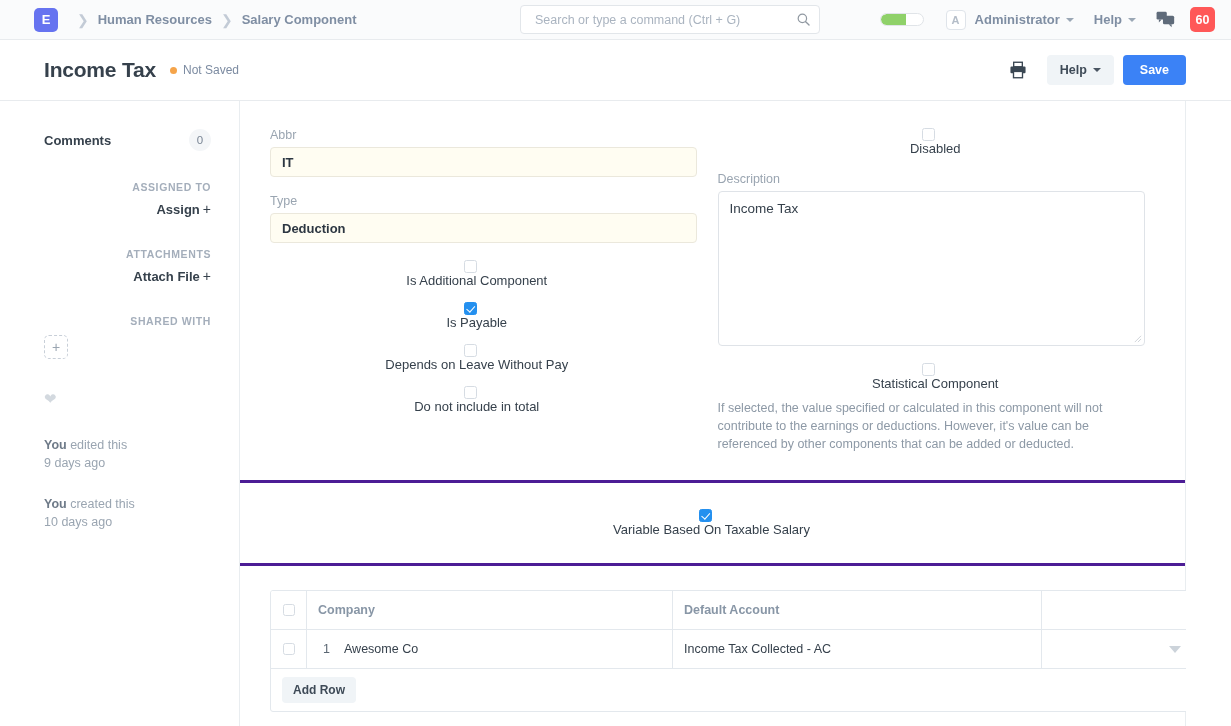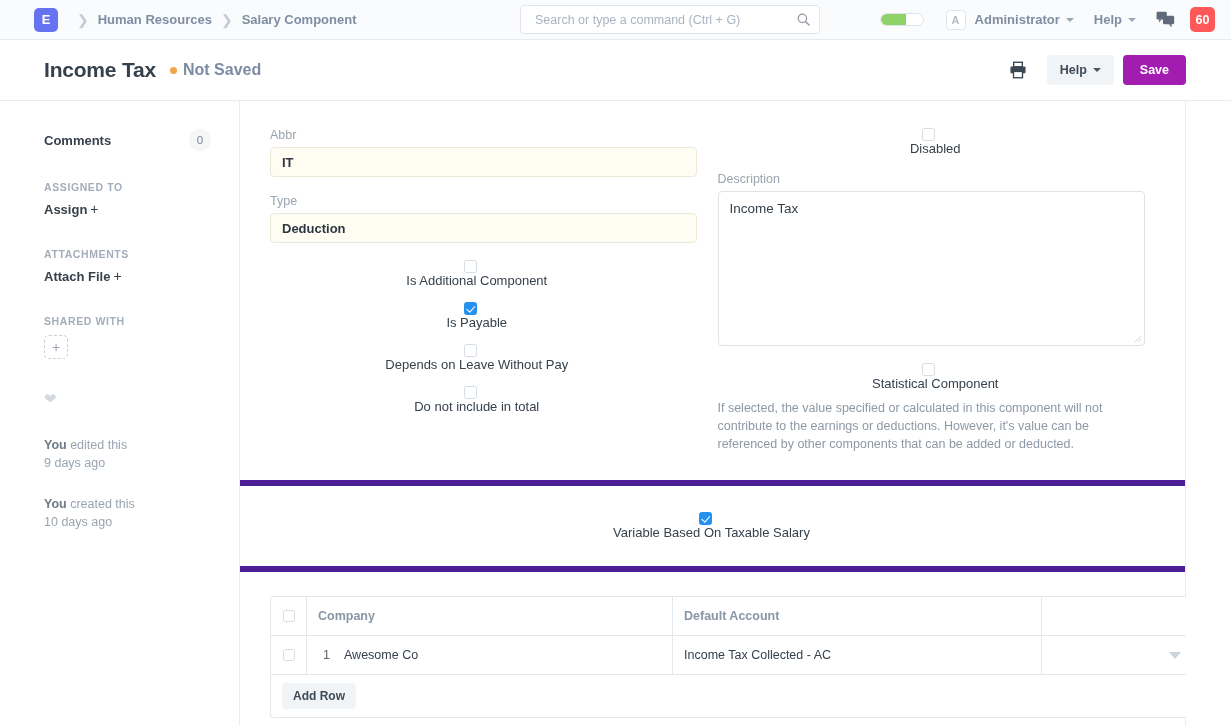--- a/index.html
+++ b/index.html
@@ -87,7 +87,7 @@
   }
   .indicator {
     display: flex; align-items: center; margin-left: 14px;
-    font-size: 16px; font-weight: bold; color: #7c8ba1;
+    font-size: 12px; font-weight: normal; color: #7c8ba1;
   }
   .indicator .dot {
     width: 7px; height: 7px; border-radius: 50%; background: #f5a44a; margin-right: 6px;

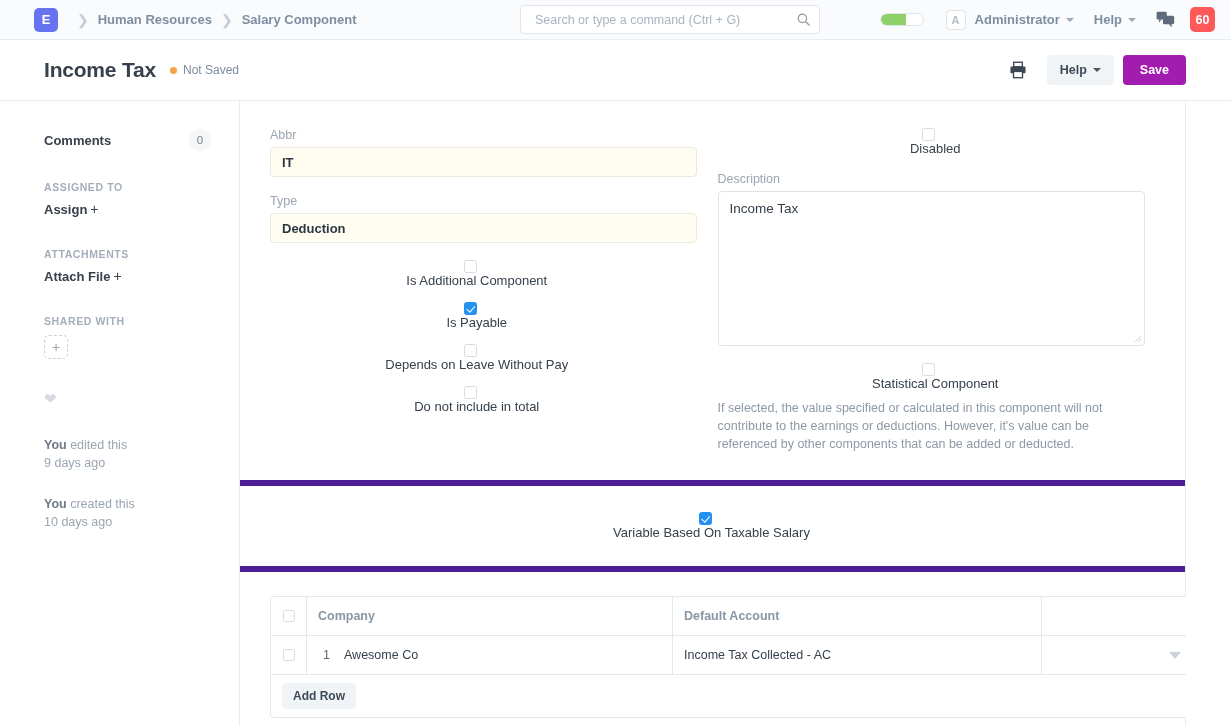--- a/index.html
+++ b/index.html
@@ -100,7 +100,7 @@
     align-items: center; font-family: "Liberation Sans", sans-serif;
   }
   .btn-default { background: #f0f4f7; color: #3e4a57; margin-right: 9px; }
-  .btn-primary { background: #a21caf; color: #fff; padding: 0 17px; }
+  .btn-primary { background: #3b82f6; color: #fff; padding: 0 17px; }
   .btn .caret-dn { border-top-color: #4a5562; }
 
   

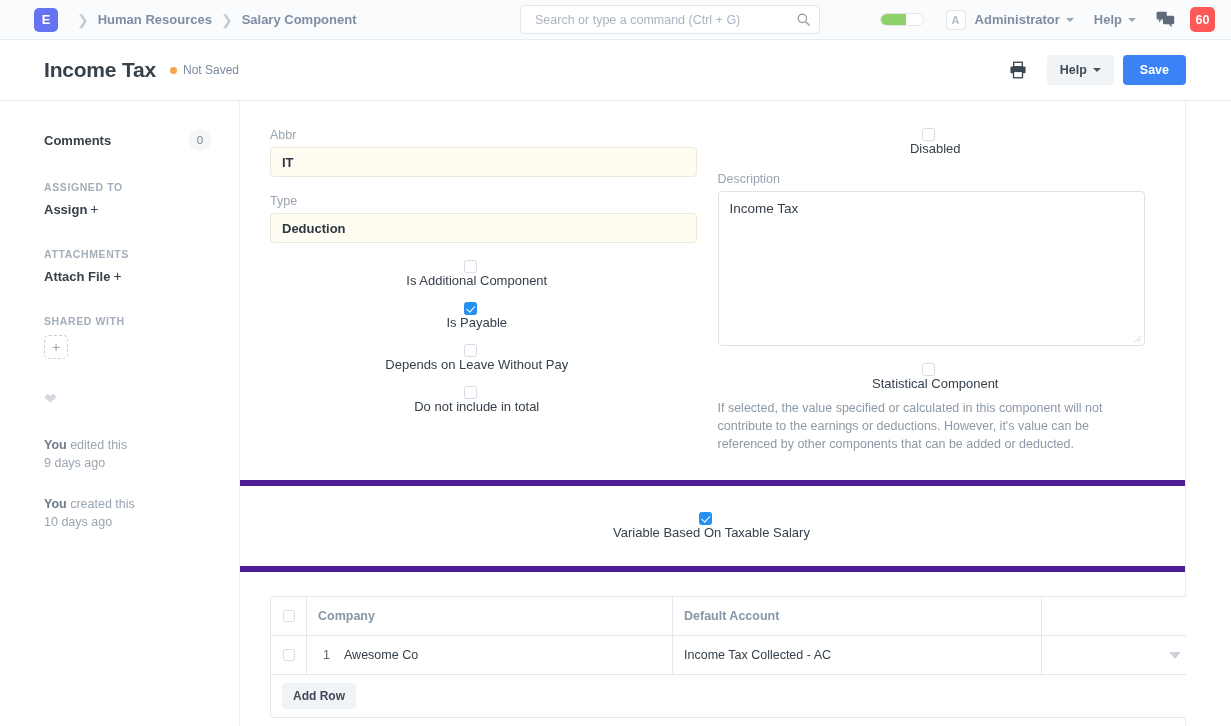--- a/index.html
+++ b/index.html
@@ -138,7 +138,7 @@
   .activity b { color: #6e7a88; }
 
   .content { flex: 1; border-right: 1px solid #e9edf0; max-width: 946px; }
-  .section { border-bottom: 6px solid #4c1d95; }
+  .section { border-bottom: 3px solid #4c1d95; }
   .sec-pad { padding: 27px 32px 27px 30px; }
   .cols { display: flex; }
   .col { width: 50%; padding-right: 28px; }

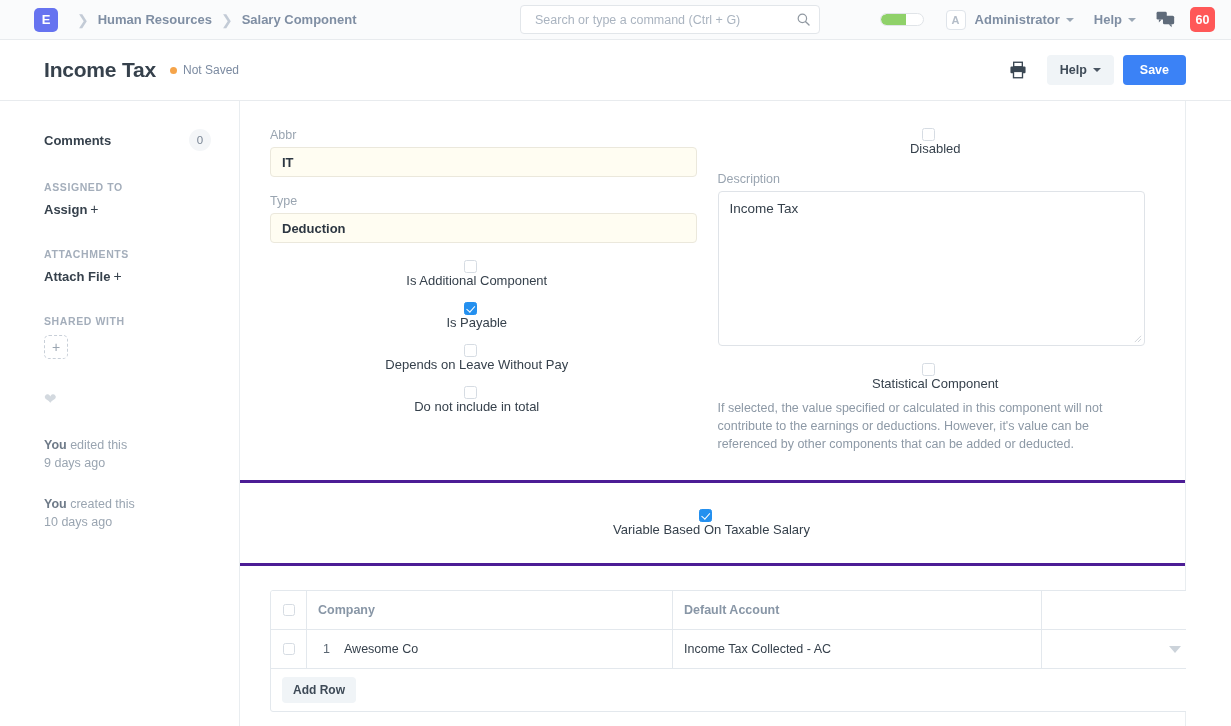--- a/index.html
+++ b/index.html
@@ -127,7 +127,7 @@
   .sb-action { font-size: 13px; font-weight: bold; color: #36414c; cursor: pointer; }
   .sb-action .plus { font-weight: normal; font-size: 14px; margin-left: 3px; }
   .sb-muted { font-size: 12.5px; color: #a9b2bd; cursor: pointer; }
-  .sb-block { margin-bottom: 31px; }
+  .sb-block { margin-bottom: 31px; text-align: right; }
   .share-add {
     width: 24px; height: 24px; border: 1px dashed #c8cfd8; border-radius: 5px;
     color: #9aa5b1; font-size: 14px; display: flex; align-items: center;

